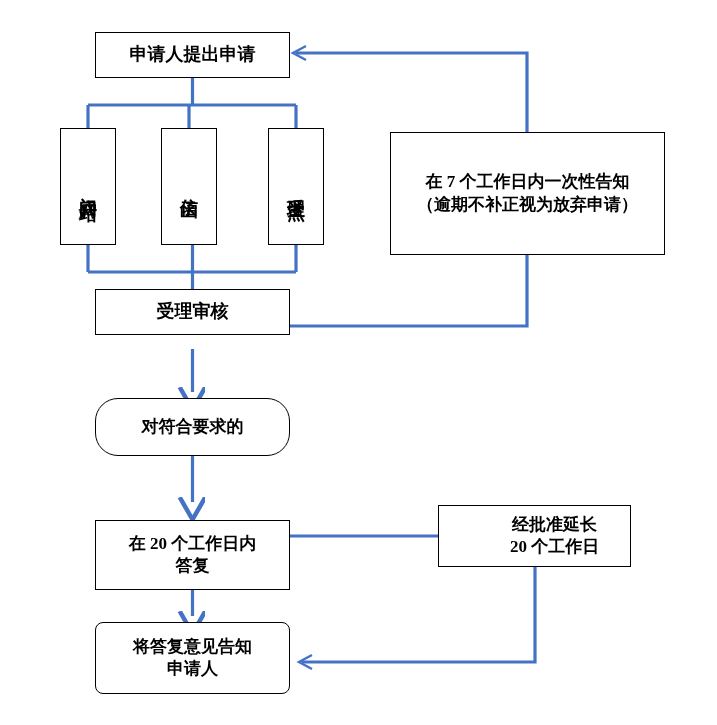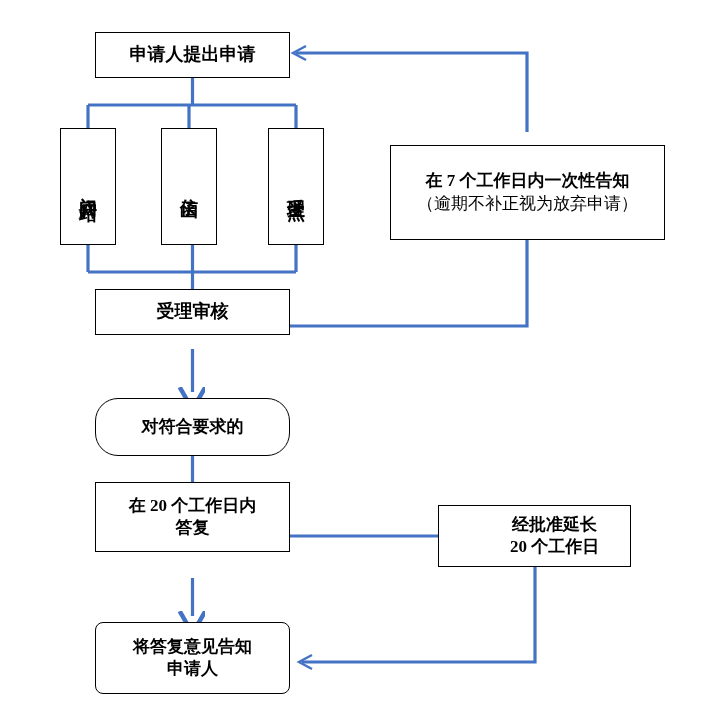--- a/index.html
+++ b/index.html
@@ -49,7 +49,7 @@
   #node-portal       { left: 60px;  top: 128px; width: 56px;  height: 117px; font-size: 18px; }
   #node-letter       { left: 161px; top: 128px; width: 56px;  height: 117px; font-size: 18px; }
   #node-center       { left: 268px; top: 128px; width: 56px;  height: 117px; font-size: 18px; }
-  #node-correction   { left: 390px; top: 132px; width: 275px; height: 95px;  font-size: 17px; margin-top: 13px; }
+  #node-correction   { left: 390px; top: 132px; width: 275px; height: 123px;  font-size: 17px; }
   #node-review       { left: 95px;  top: 289px; width: 195px; height: 46px;  font-size: 18px; }
   #node-continue     { left: 95px;  top: 398px; width: 195px; height: 58px;  font-size: 17px; border-radius: 23px; }
   #node-reply        { left: 95px;  top: 482px; width: 195px; height: 70px;  font-size: 17px; }

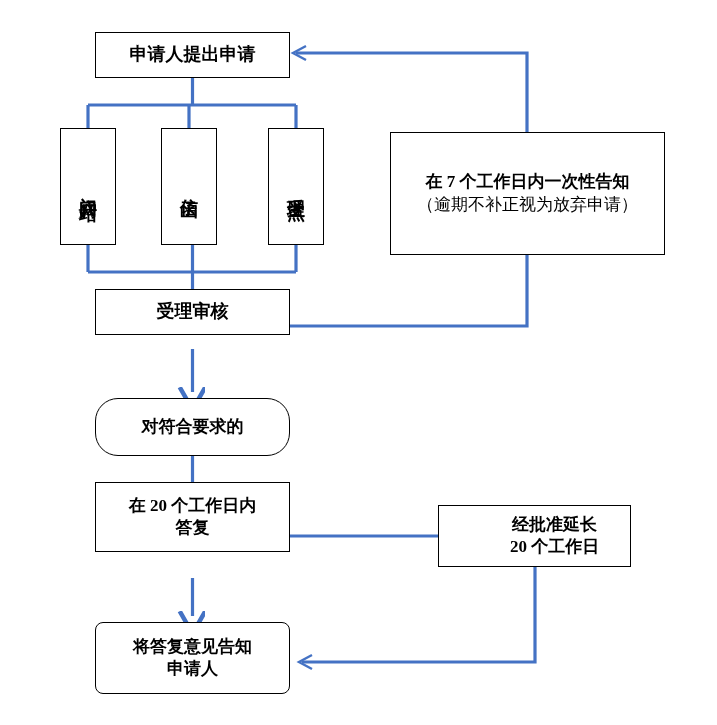--- a/index.html
+++ b/index.html
@@ -42,7 +42,7 @@
     font-weight: bold;
   }
   .normal {
-    font-weight: normal;
+    font-weight: bold;
   }
   
   #node-apply        { left: 95px;  top: 32px;  width: 195px; height: 46px;  font-size: 18px; }

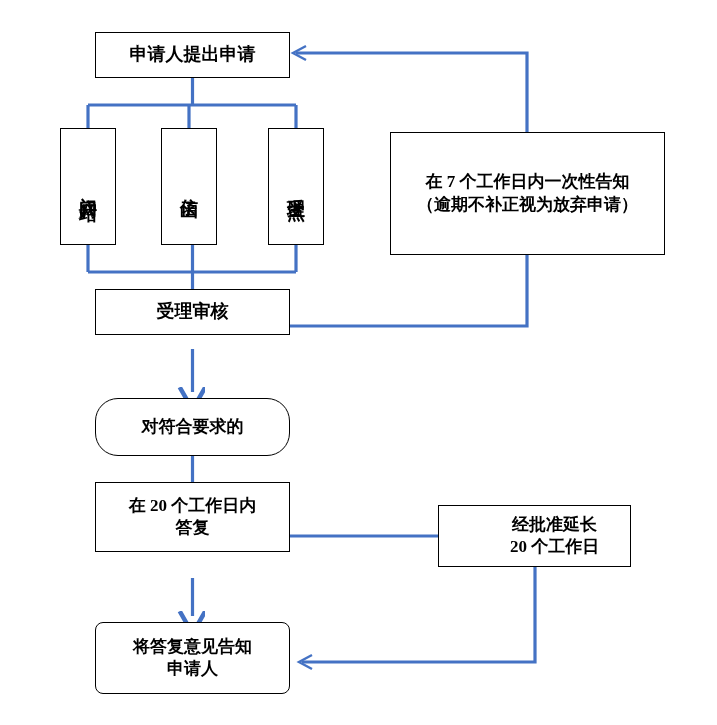--- a/index.html
+++ b/index.html
@@ -52,7 +52,7 @@
   #node-correction   { left: 390px; top: 132px; width: 275px; height: 123px;  font-size: 17px; }
   #node-review       { left: 95px;  top: 289px; width: 195px; height: 46px;  font-size: 18px; }
   #node-continue     { left: 95px;  top: 398px; width: 195px; height: 58px;  font-size: 17px; border-radius: 23px; }
-  #node-reply        { left: 95px;  top: 482px; width: 195px; height: 70px;  font-size: 17px; }
+  #node-reply        { left: 95px;  top: 520px; width: 195px; height: 70px;  font-size: 17px; }
   #node-extend       { left: 438px; top: 505px; width: 193px; height: 62px;  font-size: 17px; padding-left: 40px; }
   #node-notify       { left: 95px;  top: 622px; width: 195px; height: 72px;  font-size: 17px; border-radius: 8px; }
   

